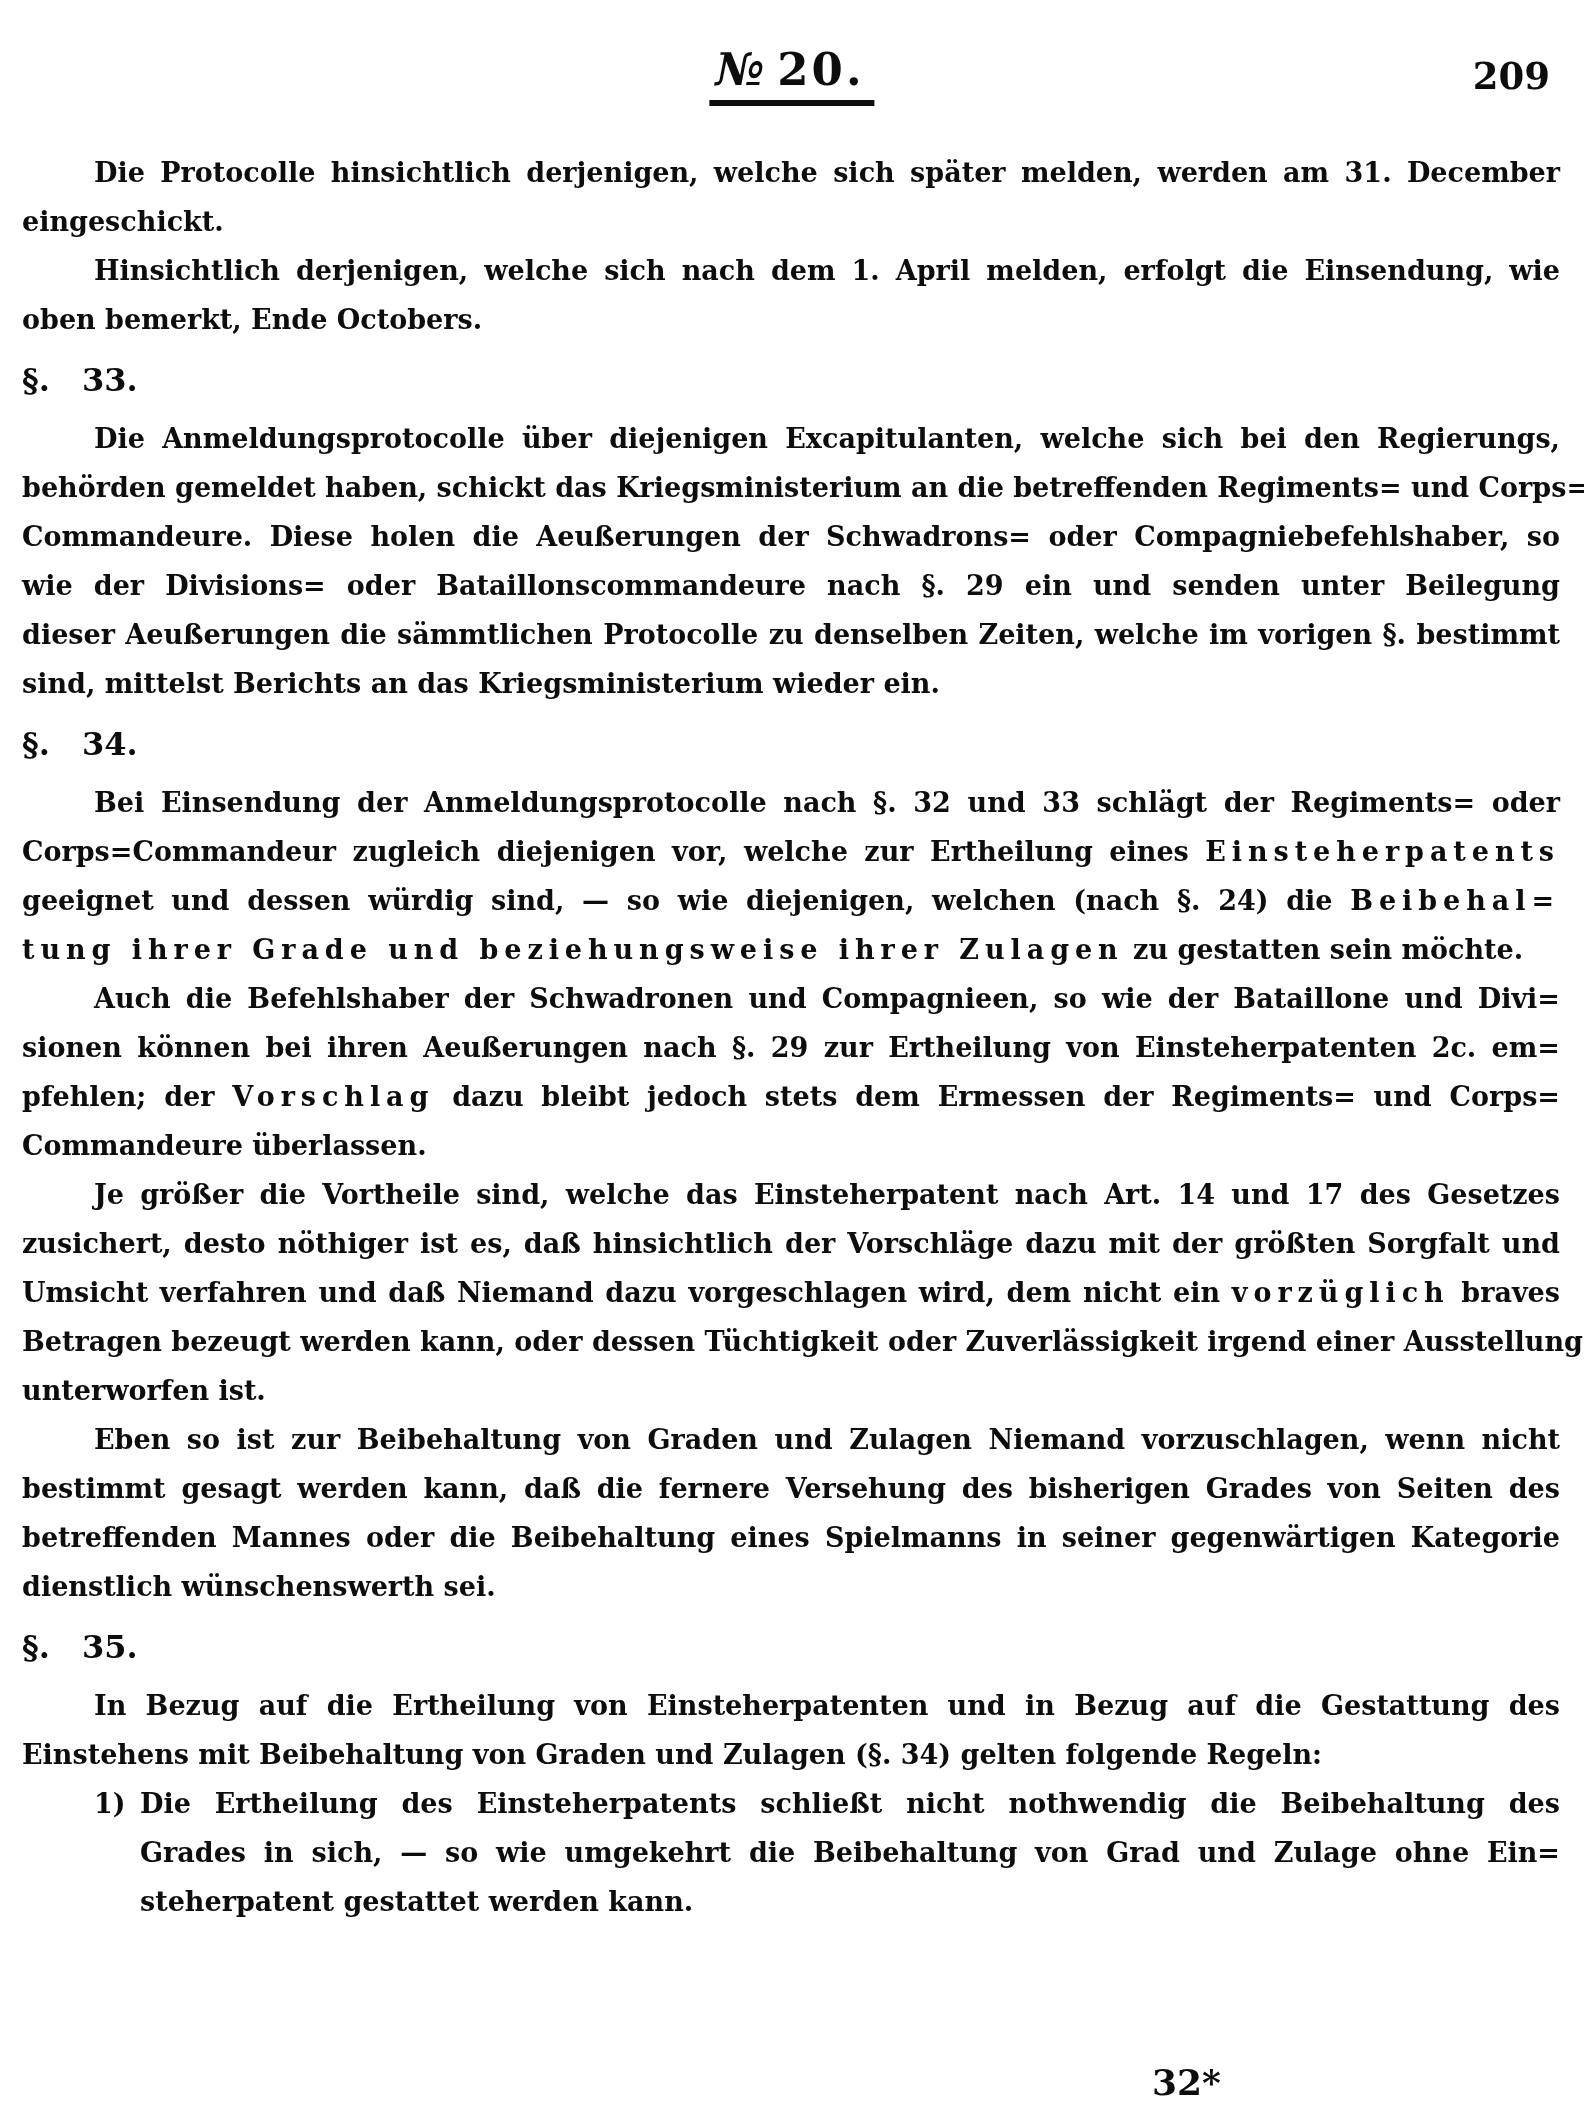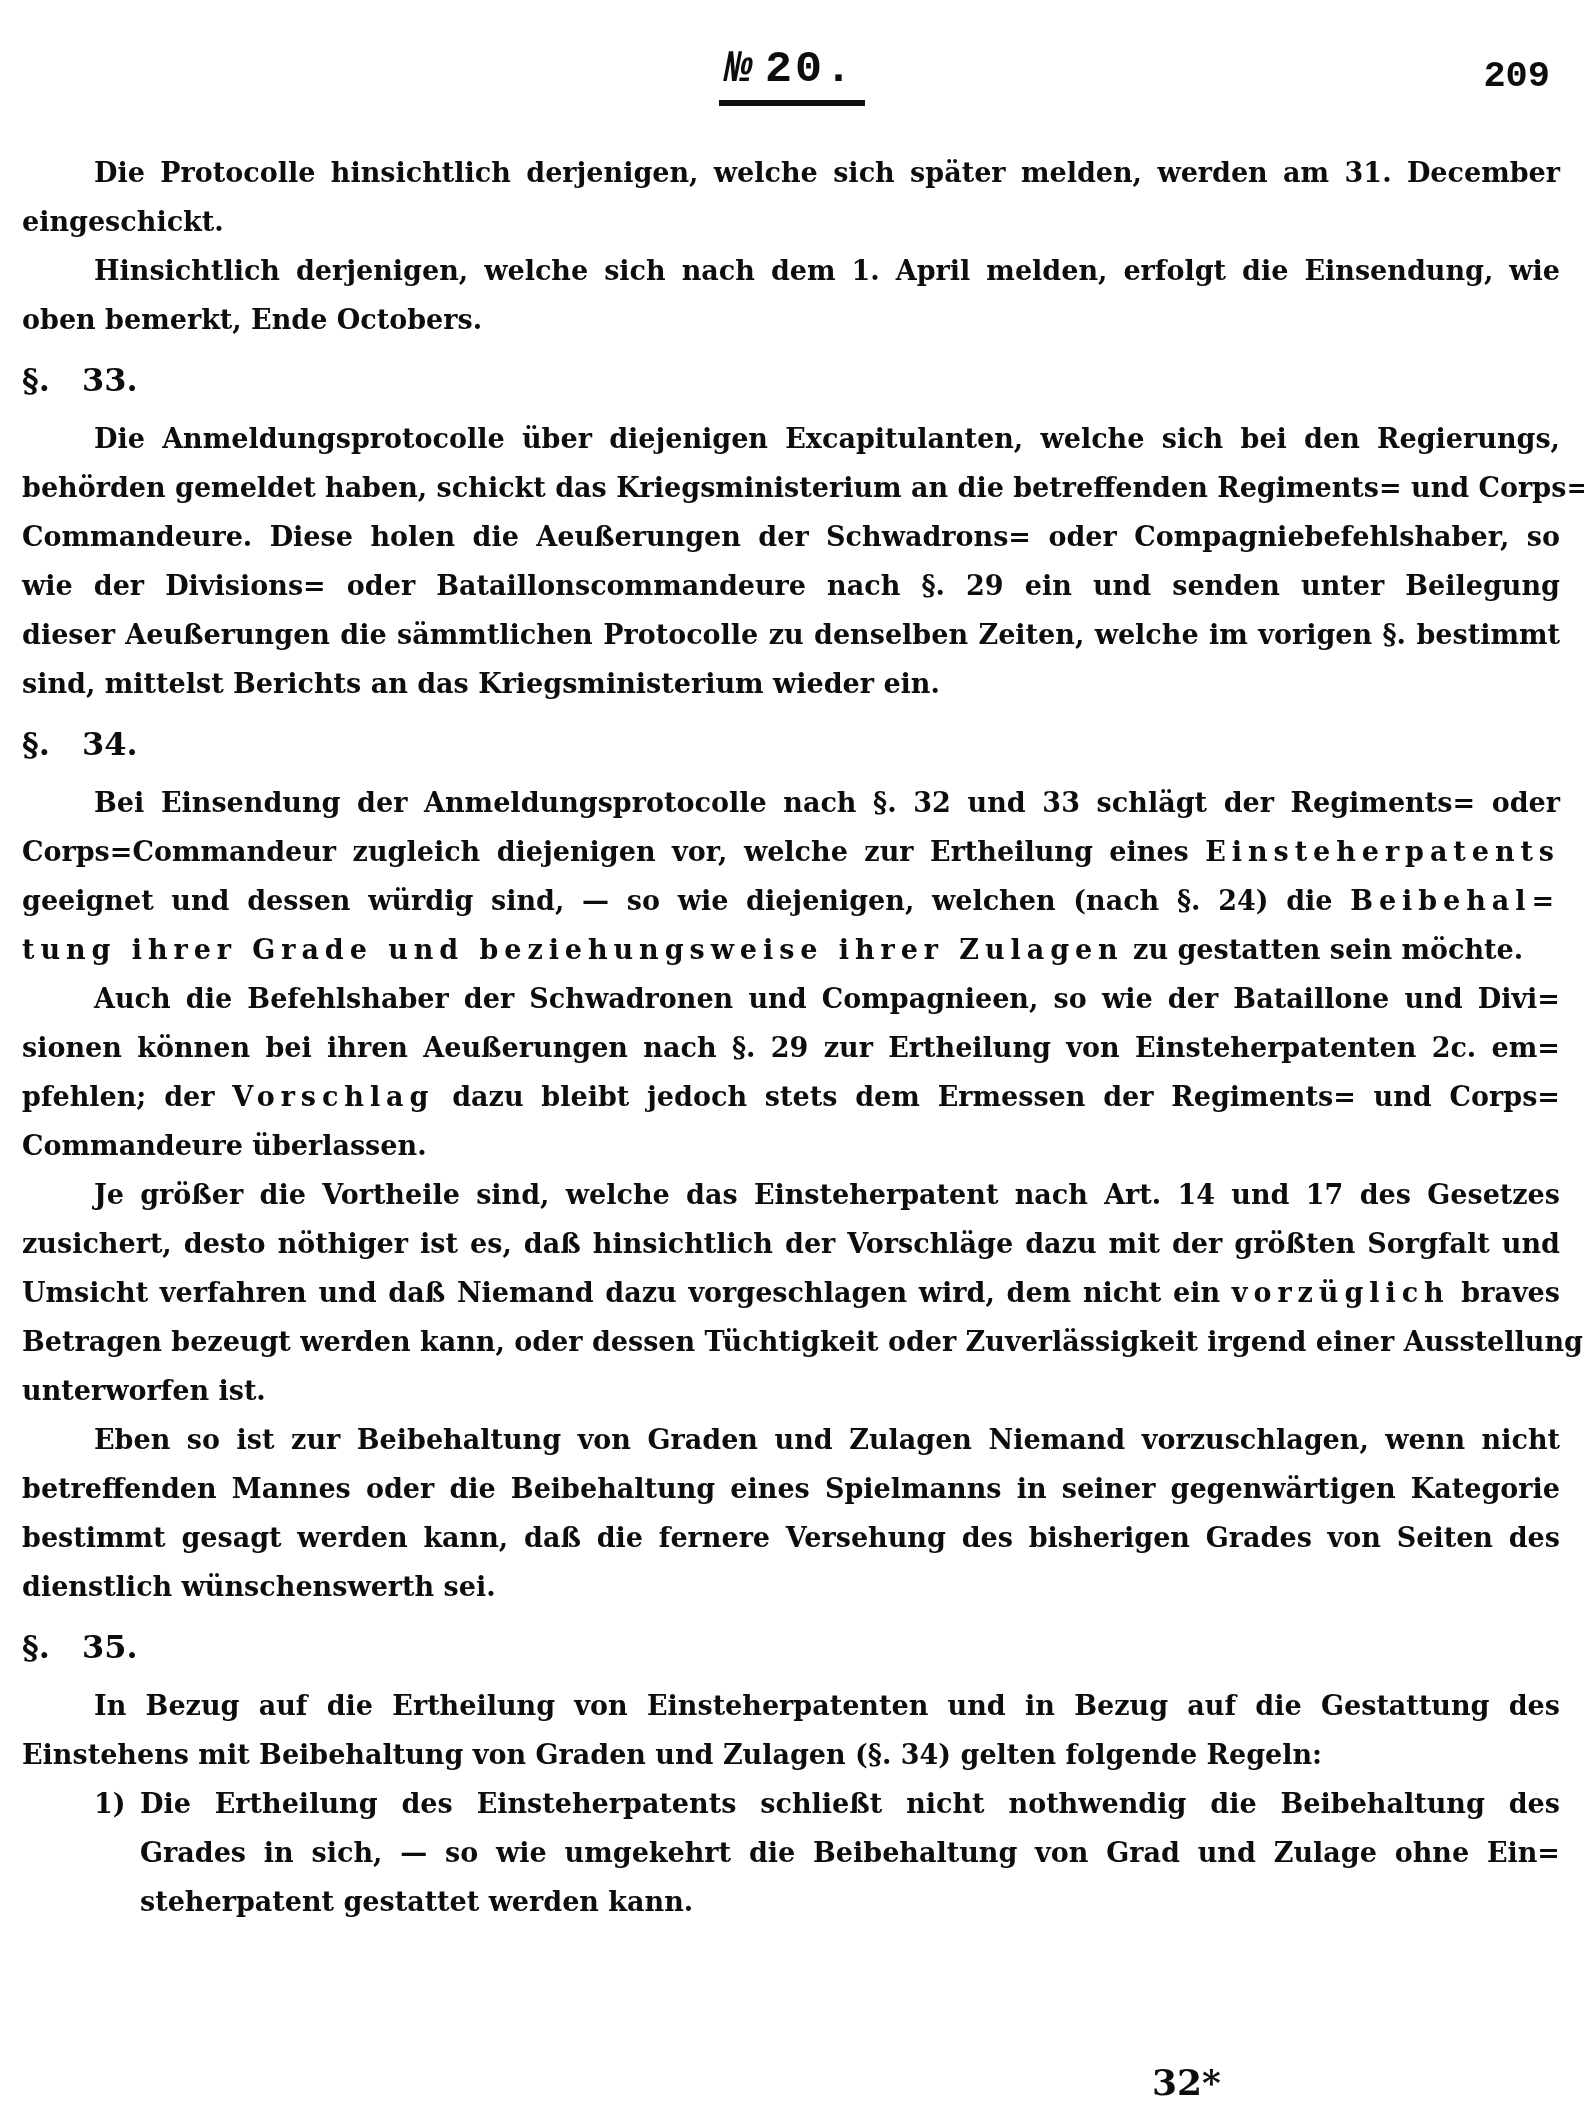--- a/index.html
+++ b/index.html
@@ -17,7 +17,7 @@
     overflow: hidden;
   }
   
-  .masthead { position: relative; height: 118px; font-family: Liberation Mono, monospace; }
+  .masthead { position: relative; height: 118px; }
   .issue {
     position: absolute;
     left: 50%; top: 46px;

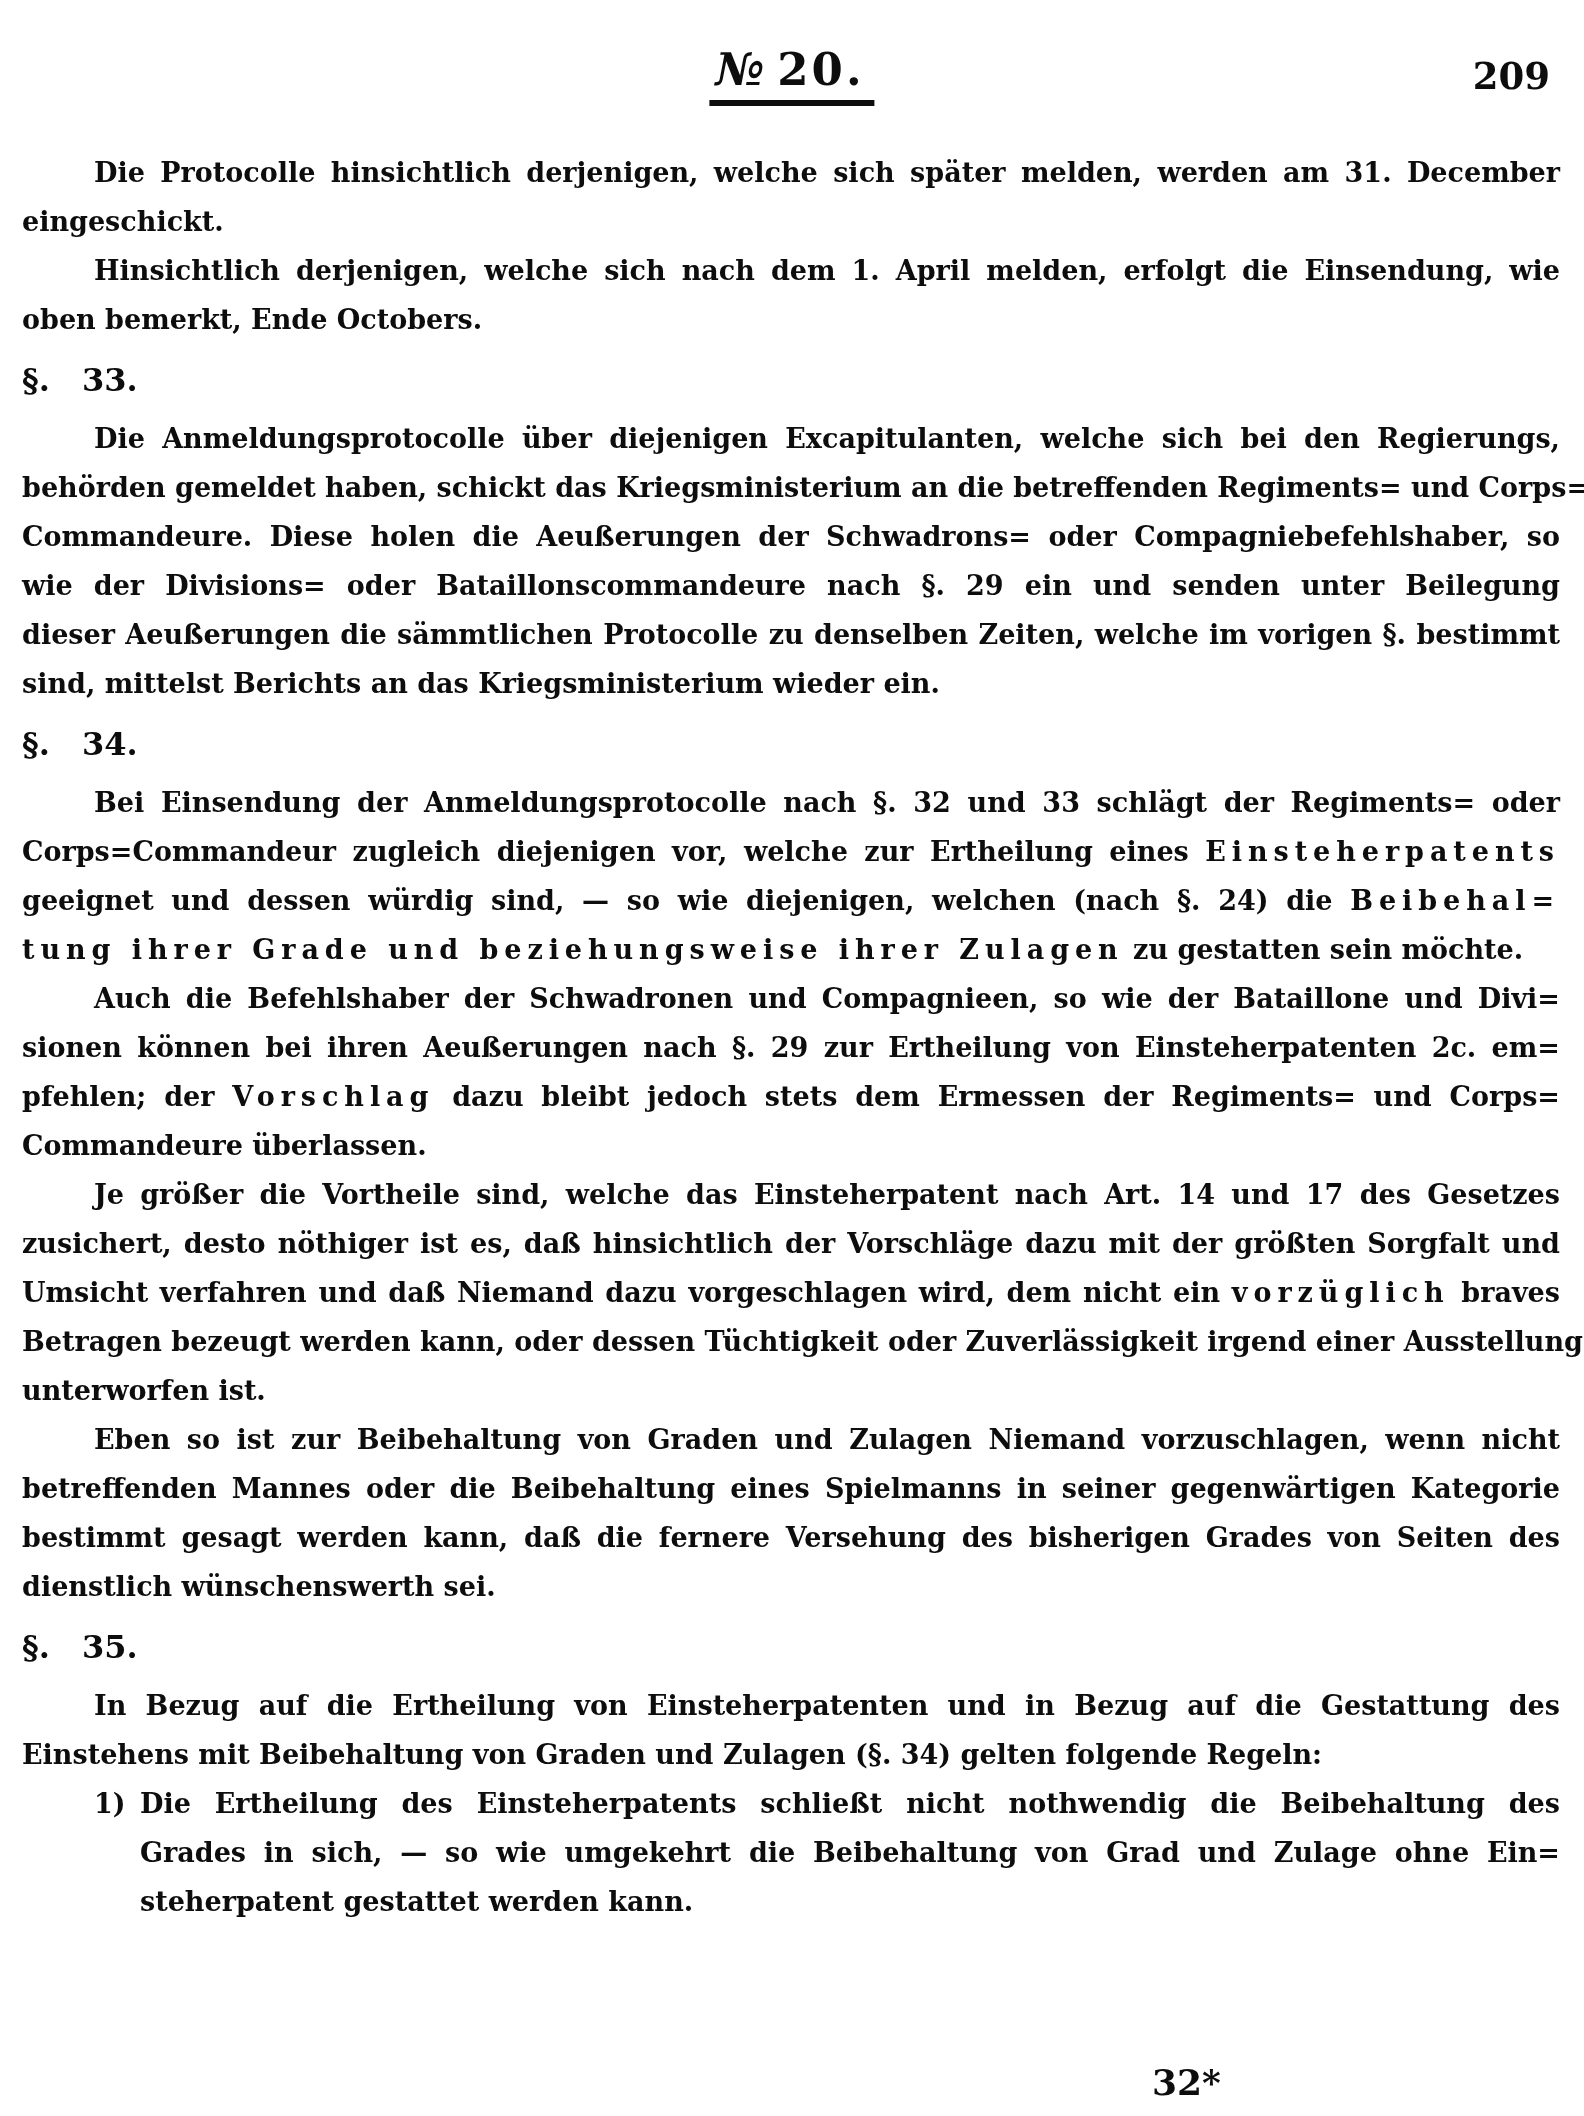--- a/index.html
+++ b/index.html
@@ -105,8 +105,8 @@
       </div>
       <div class="para">
         <div class="line first"><span>Eben so ist zur Beibehaltung von Graden und Zulagen Niemand vorzuschlagen, wenn nicht</span></div>
+        <div class="line"><span>bestimmt gesagt werden kann, daß die fernere Versehung des bisherigen Grades von Seiten des</span></div>
         <div class="line"><span>betreffenden Mannes oder die Beibehaltung eines Spielmanns in seiner gegenwärtigen Kategorie</span></div>
-        <div class="line"><span>bestimmt gesagt werden kann, daß die fernere Versehung des bisherigen Grades von Seiten des</span></div>
         <div class="line last"><span>dienstlich wünschenswerth sei.</span></div>
       </div>
       <div class="heading">§. 35.</div>

